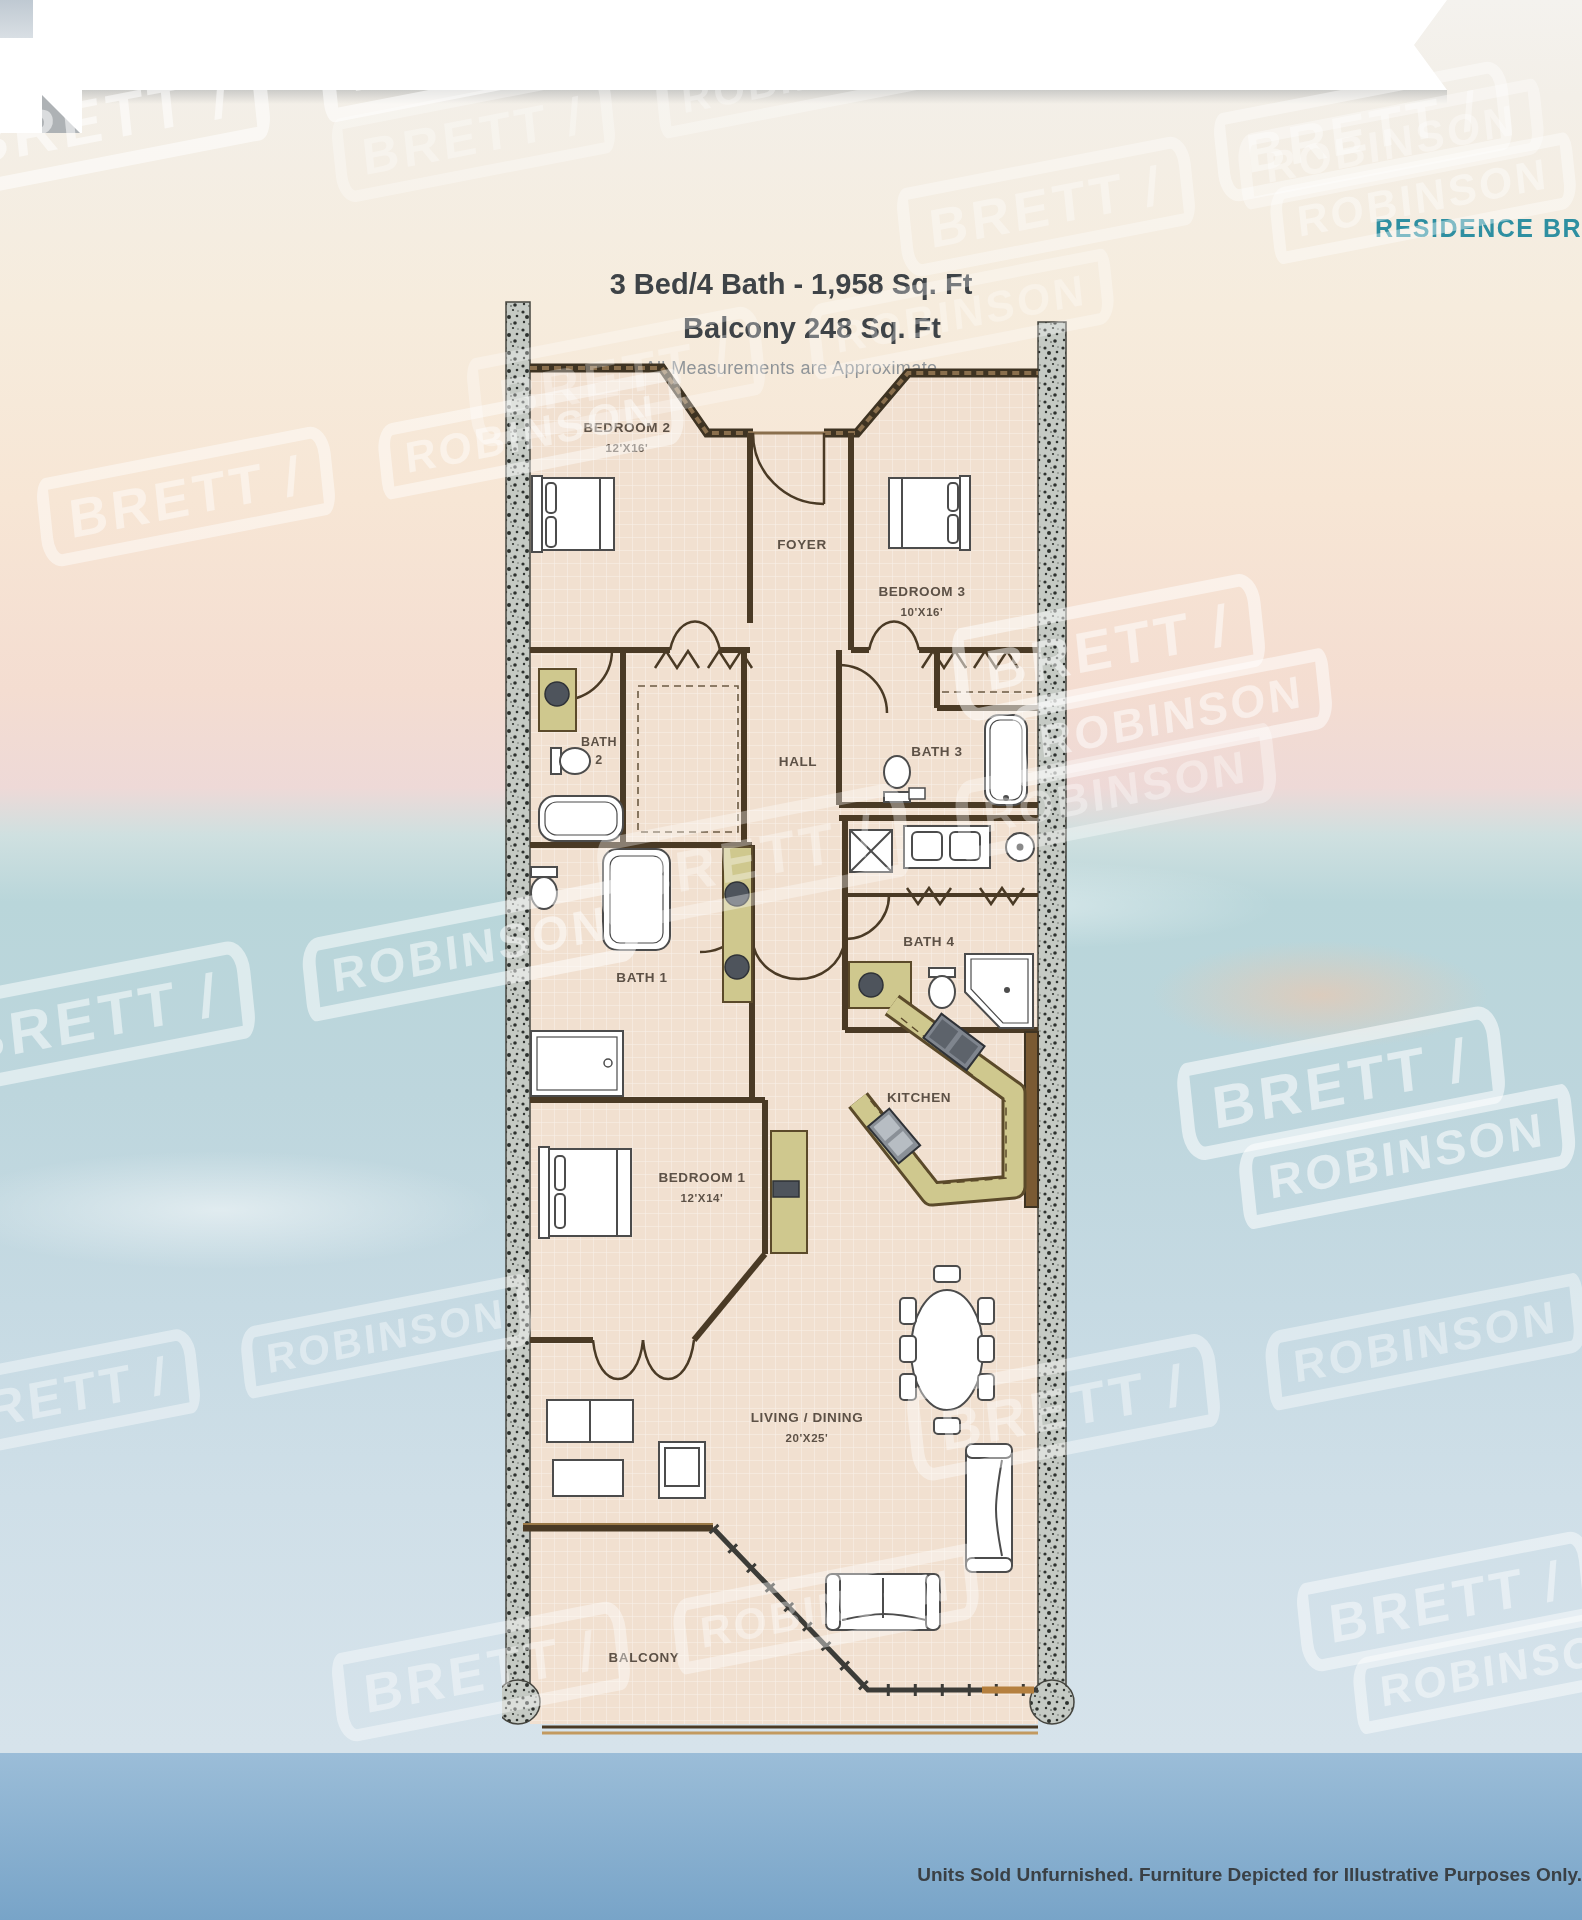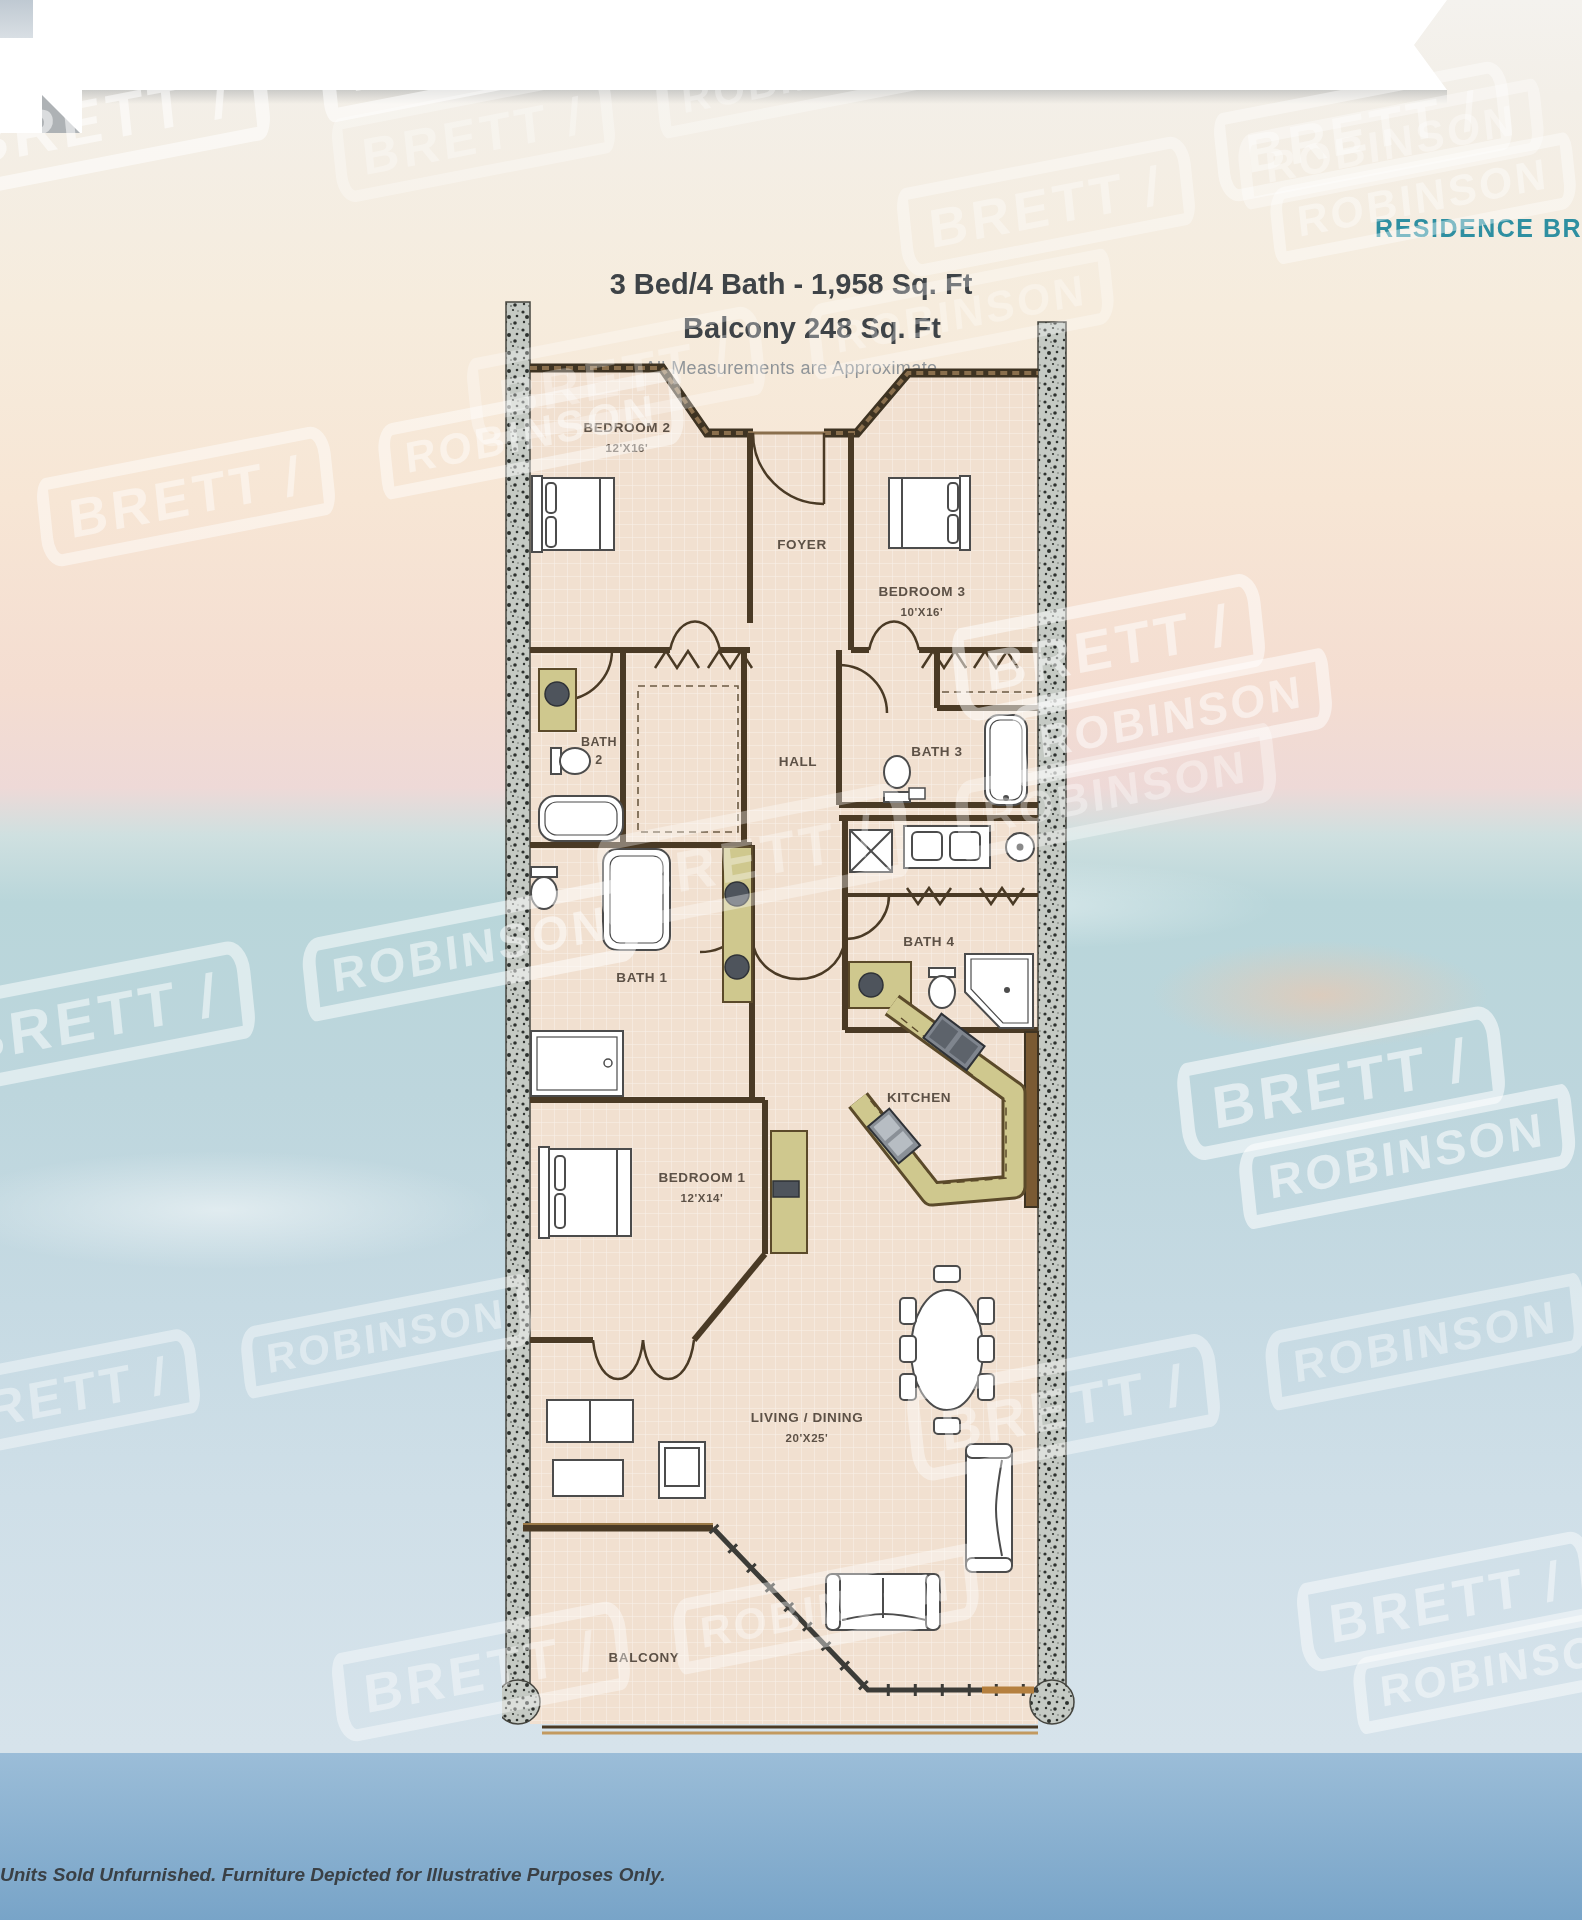--- a/index.html
+++ b/index.html
@@ -59,8 +59,8 @@
   
   .footer-band{position:absolute;left:0;top:1753px;width:100%;height:167px;
       background:linear-gradient(#9bbdd8,#78a4c8);}
-  .disclaimer{position:absolute;left:0;top:1864px;width:100%;text-align:left;
-      font-size:19px;font-weight:bold;color:#3a4045;font-style:italic;}
+  .disclaimer{position:absolute;left:0;top:1864px;width:100%;text-align:right;
+      font-size:19px;font-weight:bold;color:#3a4045;}
   .footer-line{position:absolute;left:0;top:1868px;width:100%;text-align:center;
       font-size:30px;font-weight:bold;color:#ffffff;letter-spacing:.5px;}
   .footer-line .sep{font-weight:normal;color:rgba(255,255,255,.9);padding:0 18px;}

